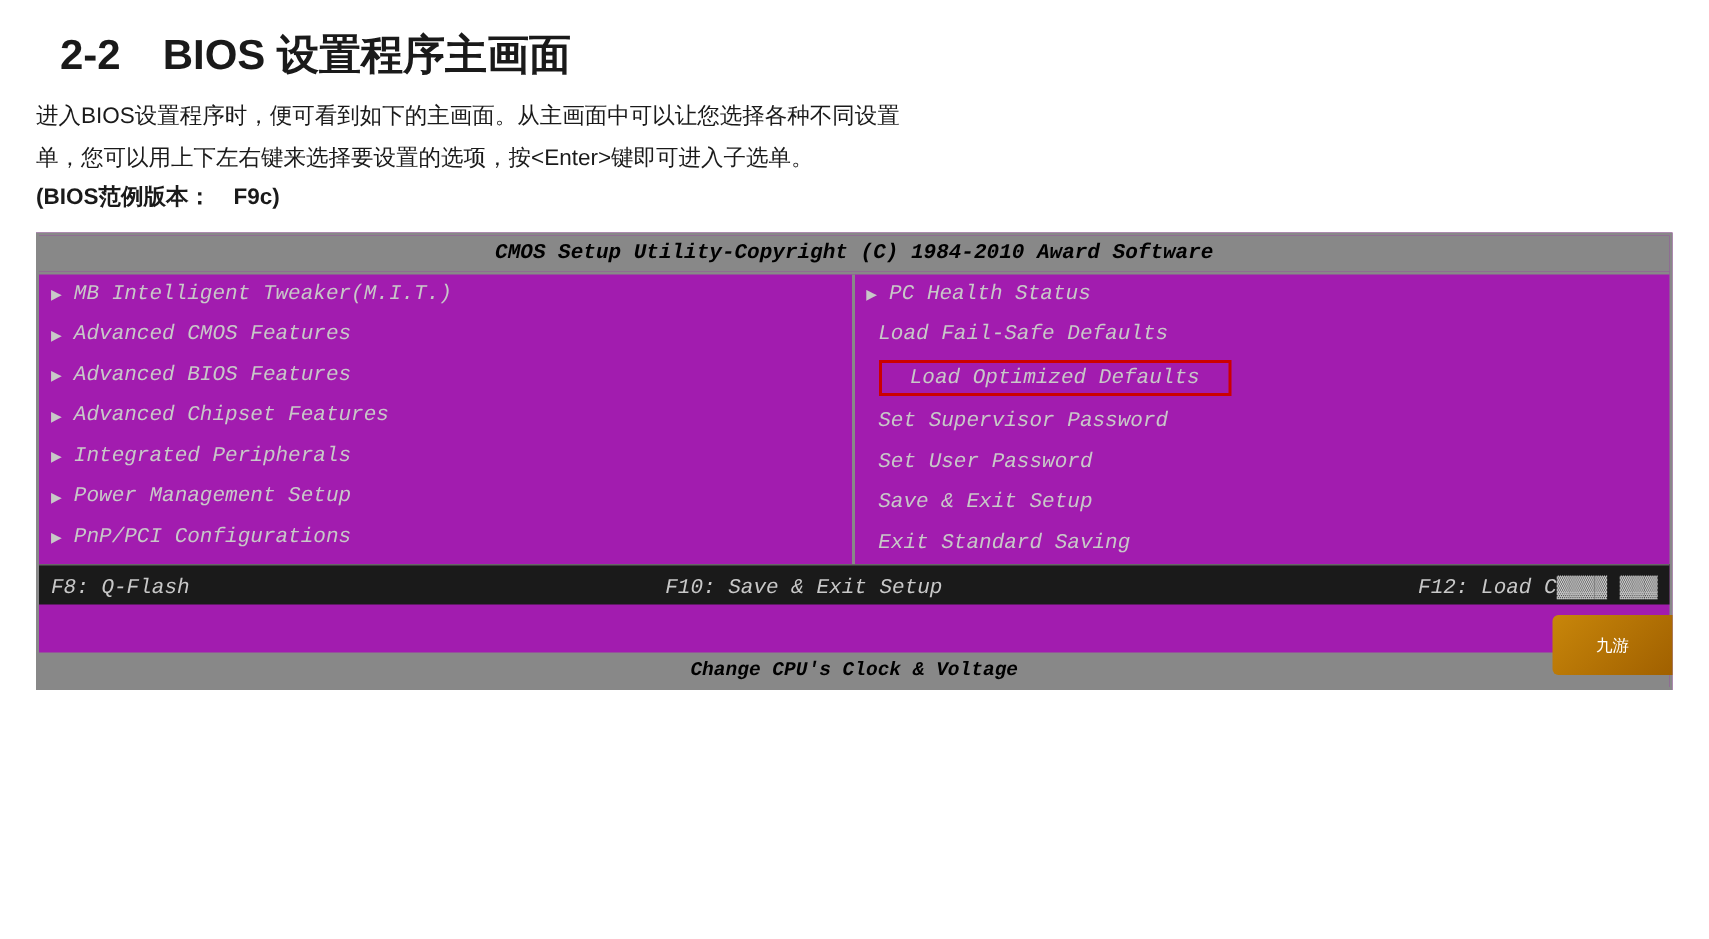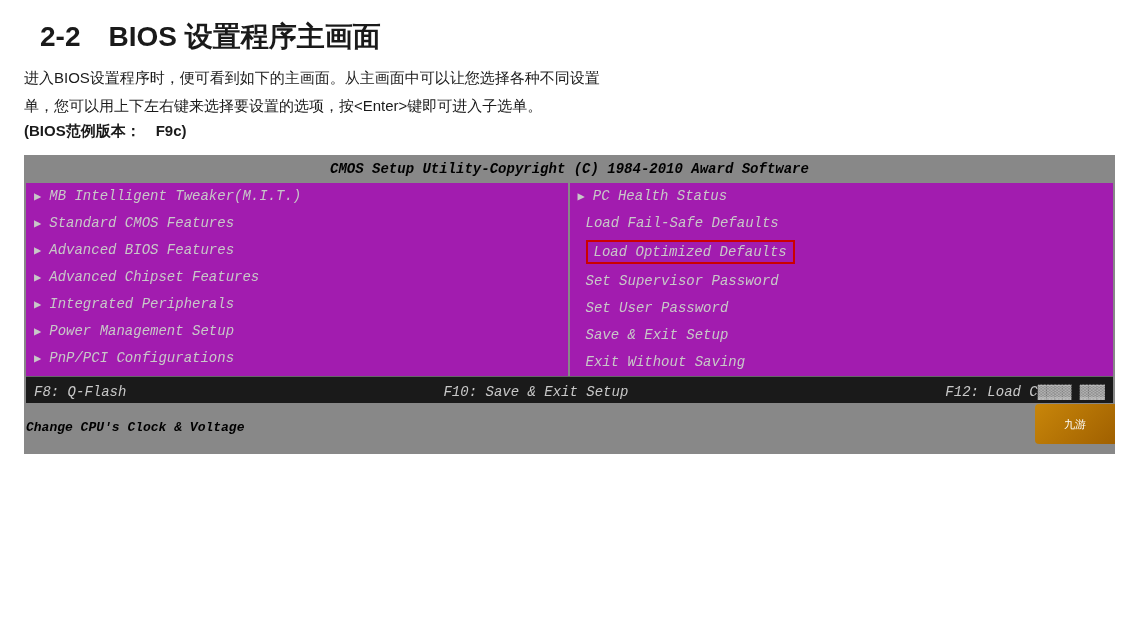--- a/index.html
+++ b/index.html
@@ -176,7 +176,7 @@
           </div>
           <div class="bios-menu-item has-arrow">
             <span class="bios-arrow">▶</span>
-            <span>Standard CMOS Features</span>
+            <span>Advanced CMOS Features</span>
           </div>
           <div class="bios-menu-item has-arrow">
             <span class="bios-arrow">▶</span>

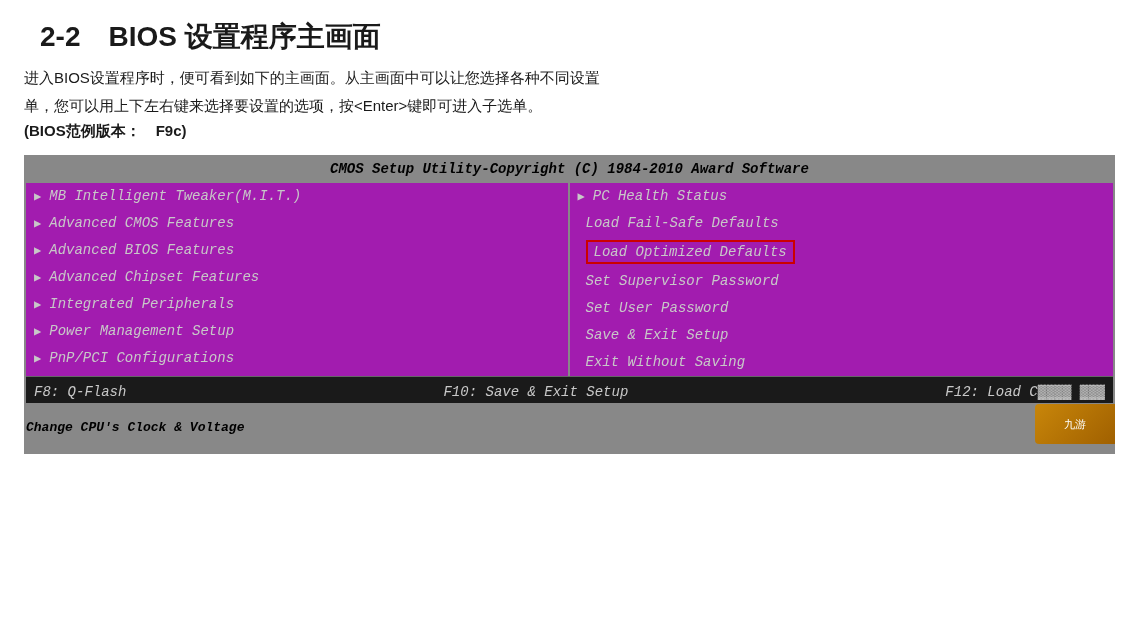--- a/index.html
+++ b/index.html
@@ -147,7 +147,7 @@
 
     .load-optimized-box {
       border: 2px solid #cc0000;
-      padding: 2px 6px;
+      padding: 2px 19px;
       display: inline-block;
       color: #c8c8c8;
     }

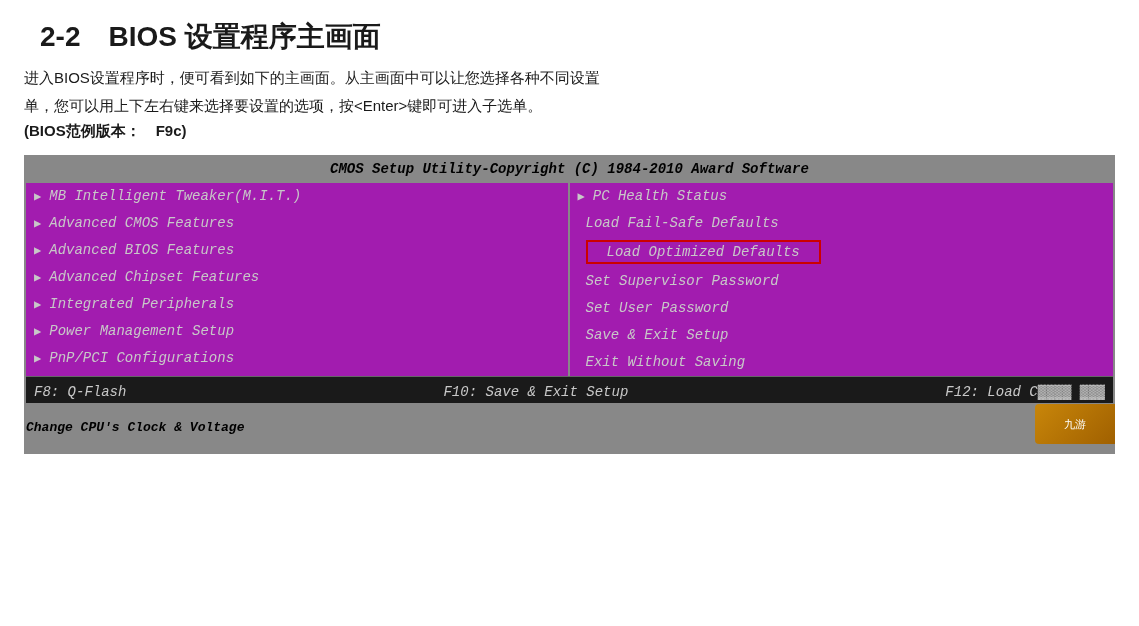--- a/index.html
+++ b/index.html
@@ -220,7 +220,7 @@
             <span>Save &amp; Exit Setup</span>
           </div>
           <div class="bios-menu-item">
-            <span>Exit Without Saving</span>
+            <span>Exit Standard Saving</span>
           </div>
         </div>
       </div>

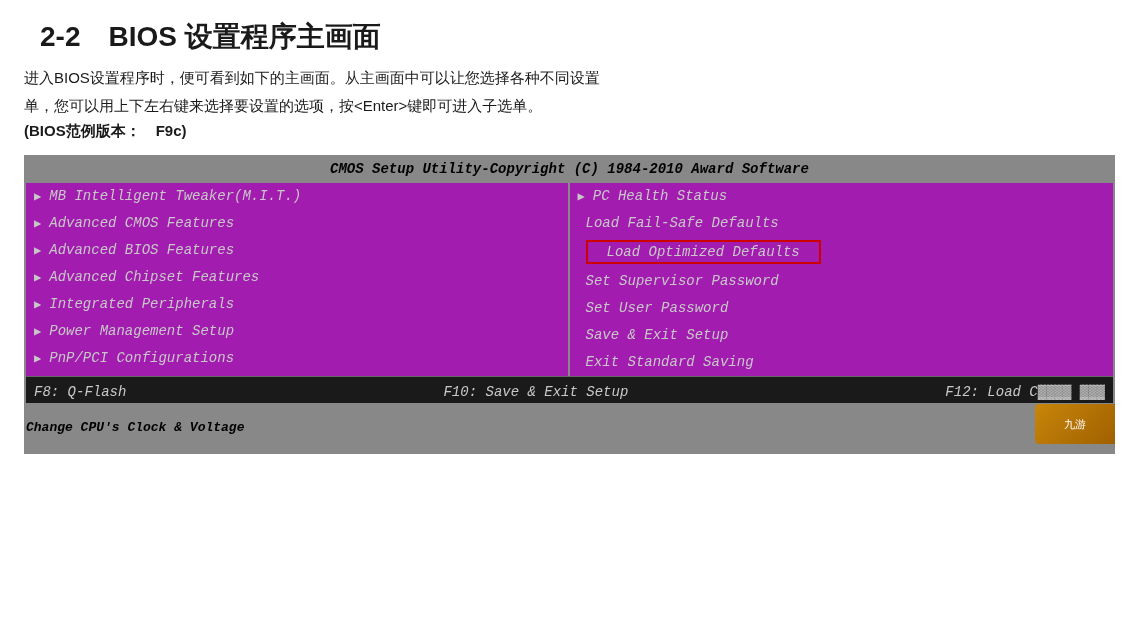--- a/index.html
+++ b/index.html
@@ -120,9 +120,11 @@
     .bios-footer-bottom {
       background: #888888;
       color: #000;
-      padding: 17px 0;
+      text-align: center;
+      padding: 4px 0;
       font-size: 13px;
       font-weight: bold;
+      margin-top: 32px;
     }
 
     .watermark {

